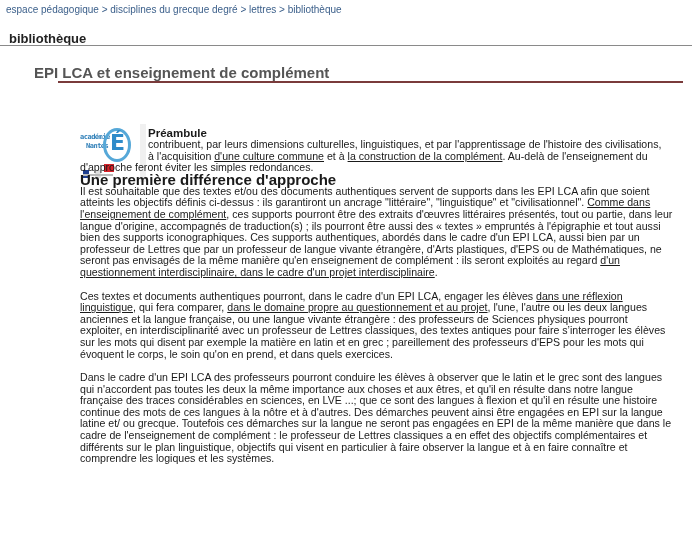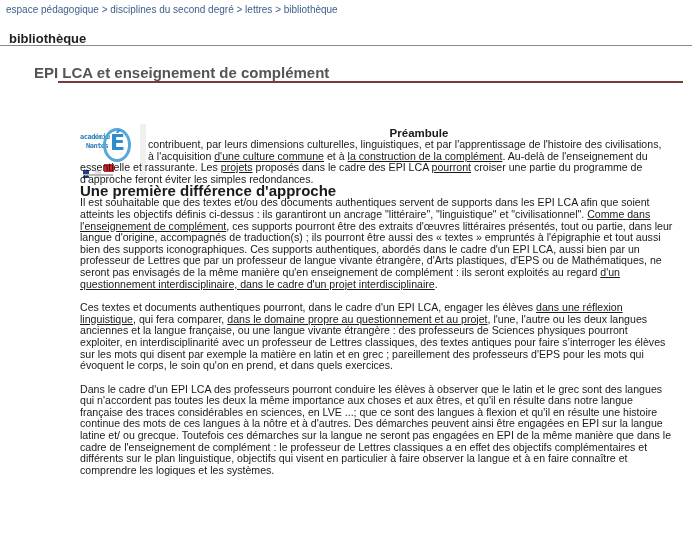--- a/index.html
+++ b/index.html
@@ -33,7 +33,7 @@
 <div class="breadcrumb">
   <a href="#">espace pédagogique</a>
   <span class="sep">&gt;</span>
-  <a href="#">disciplines du second degré</a>
+  <a href="#">disciplines du grecque degré</a>
   <span class="sep">&gt;</span>
   <a href="#">lettres</a>
   <span class="sep">&gt;</span>

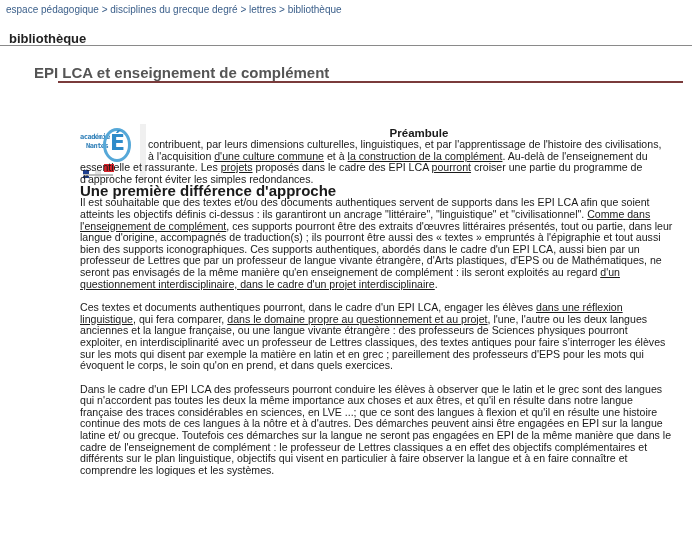--- a/index.html
+++ b/index.html
@@ -22,7 +22,7 @@
     .content { position: absolute; left: 80px; top: 127px; width: 610px; font-size: 10.6px; line-height: 11.6px; color: #1a1a1a; }
     .content p { margin: 0; }
     .indent-block { margin-left: 68px; }
-    .preambule-title { font-weight: bold; font-size: 11.5px; line-height: 12px; text-align: center; }
+    .preambule-title { font-weight: bold; font-size: 11.5px; line-height: 12px; }
     .heading2 { font-weight: bold; font-size: 15px; margin-top: 12px; line-height: 12px; }
     .para { margin-top: 12px !important; }
     u { text-decoration: underline; }

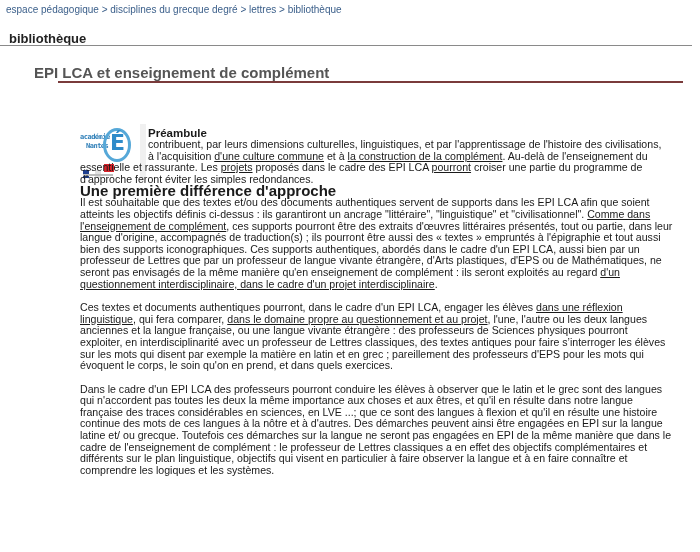--- a/index.html
+++ b/index.html
@@ -61,7 +61,6 @@
     <p>contribuent, par leurs dimensions culturelles, linguistiques, et par l'apprentissage de l'histoire des civilisations,</p>
     <p><span>à l'acquisition </span><u>d'une culture commune</u><span> et à </span><u>la construction de la complément</u><span>. Au-delà de l'enseignement du</span></p>
   </div>
-  <p><span>essentielle et rassurante. Les </span><u>projets</u><span> proposés dans le cadre des EPI LCA </span><u>pourront</u><span> croiser une partie du programme de</span></p>
   <p>d'approche feront éviter les simples redondances.</p>
 
   <p class="heading2">Une première différence d'approche</p>

